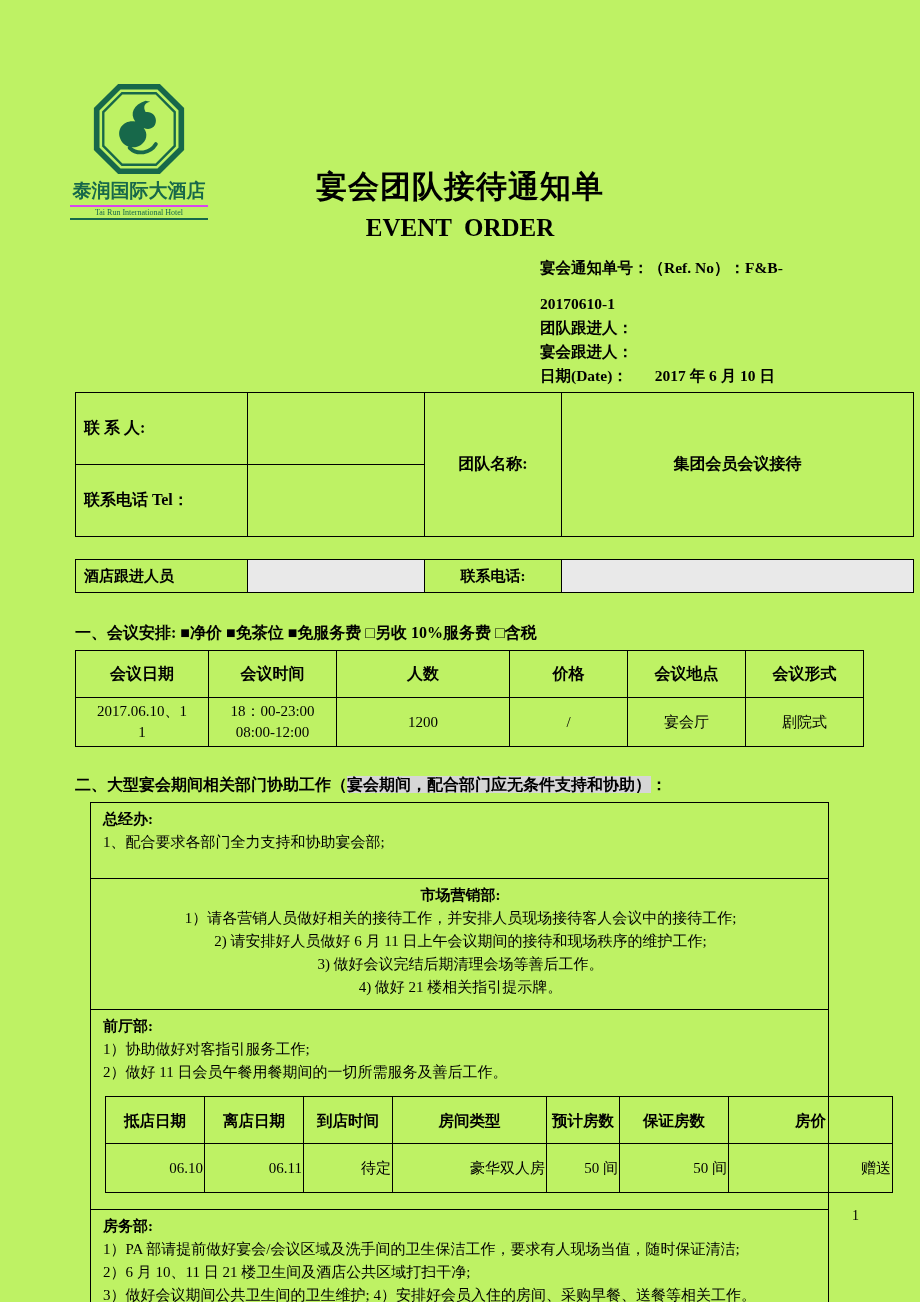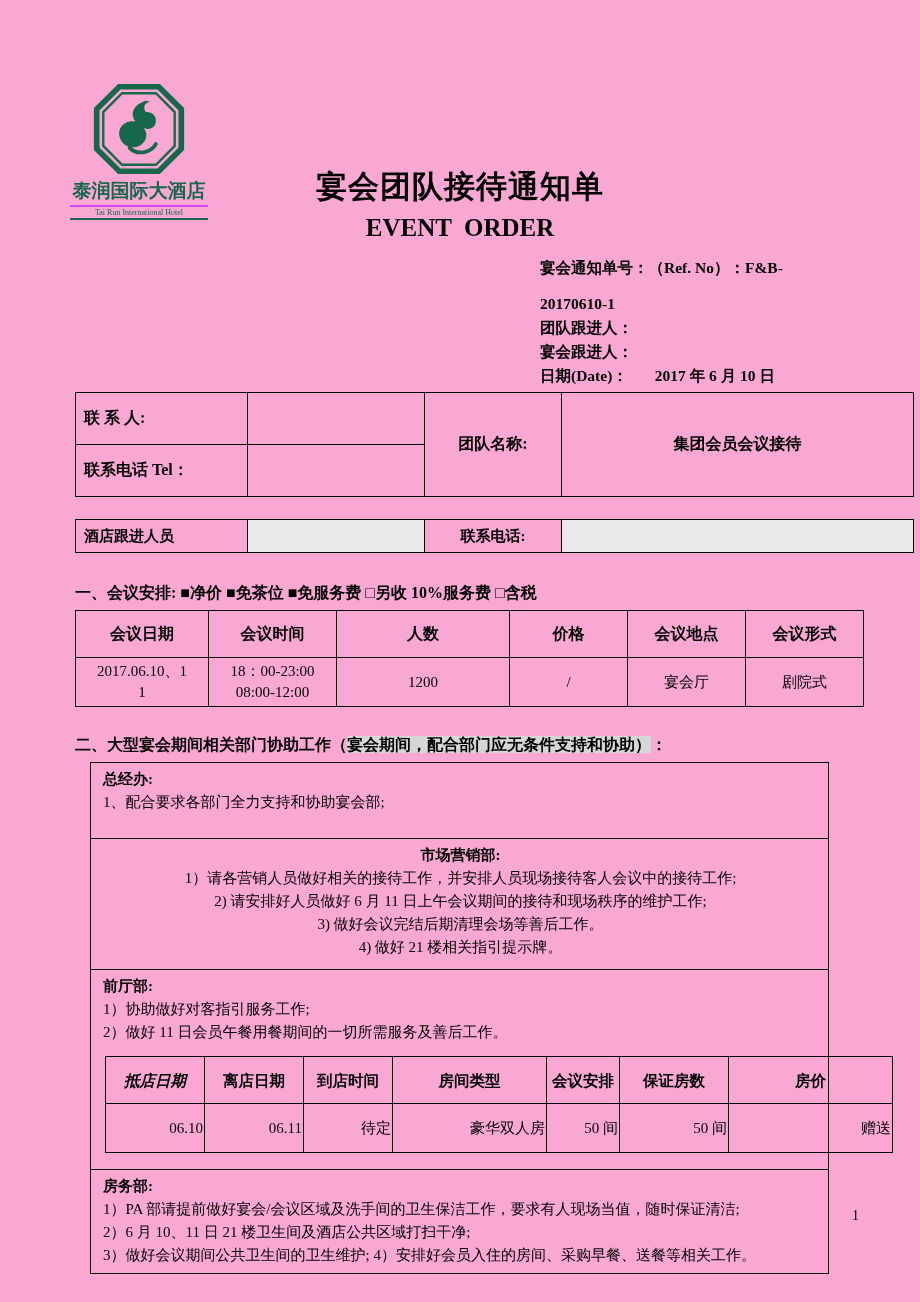--- a/index.html
+++ b/index.html
@@ -4,7 +4,7 @@
 <style>
   html,body{margin:0;padding:0;background:#fff;}
   body{font-family:"Liberation Serif","DejaVu Serif",serif;color:#000;}
-  .page{position:relative;width:920px;height:1302px;background:#f9a8d4;overflow:hidden;}
+  .page{position:relative;width:920px;height:1302px;background:#bef264;overflow:hidden;}
 
   .logo{position:absolute;left:70px;top:82px;width:138px;text-align:center;}
   .logo svg{display:block;margin:0 auto;width:94px;height:94px;}

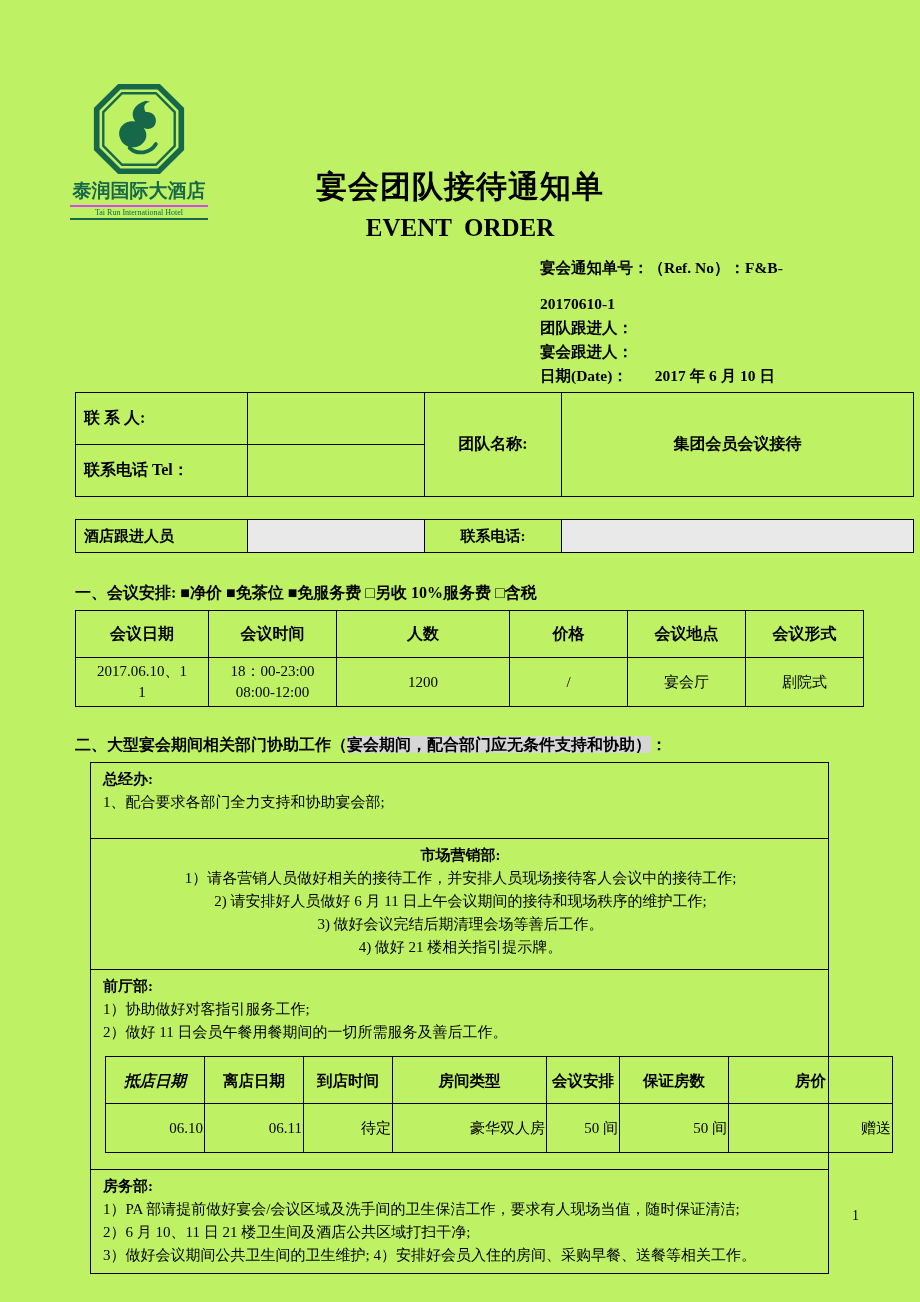--- a/index.html
+++ b/index.html
@@ -22,7 +22,7 @@
   td,th{border:1px solid #000;}
 
   .t1{margin:4px 0 0 75px;width:770px;table-layout:fixed;}
-  .t1 td{font-size:16px;font-weight:bold;height:35px;padding:8px 8px;}
+  .t1 td{font-size:16px;font-weight:bold;height:35px;padding:18px 8px;}
   .c1{width:155px;}.c2{width:160px;}.c3{width:120px;}.c4{width:335px;}
   .center{text-align:center;}
   .big{font-size:18px;}

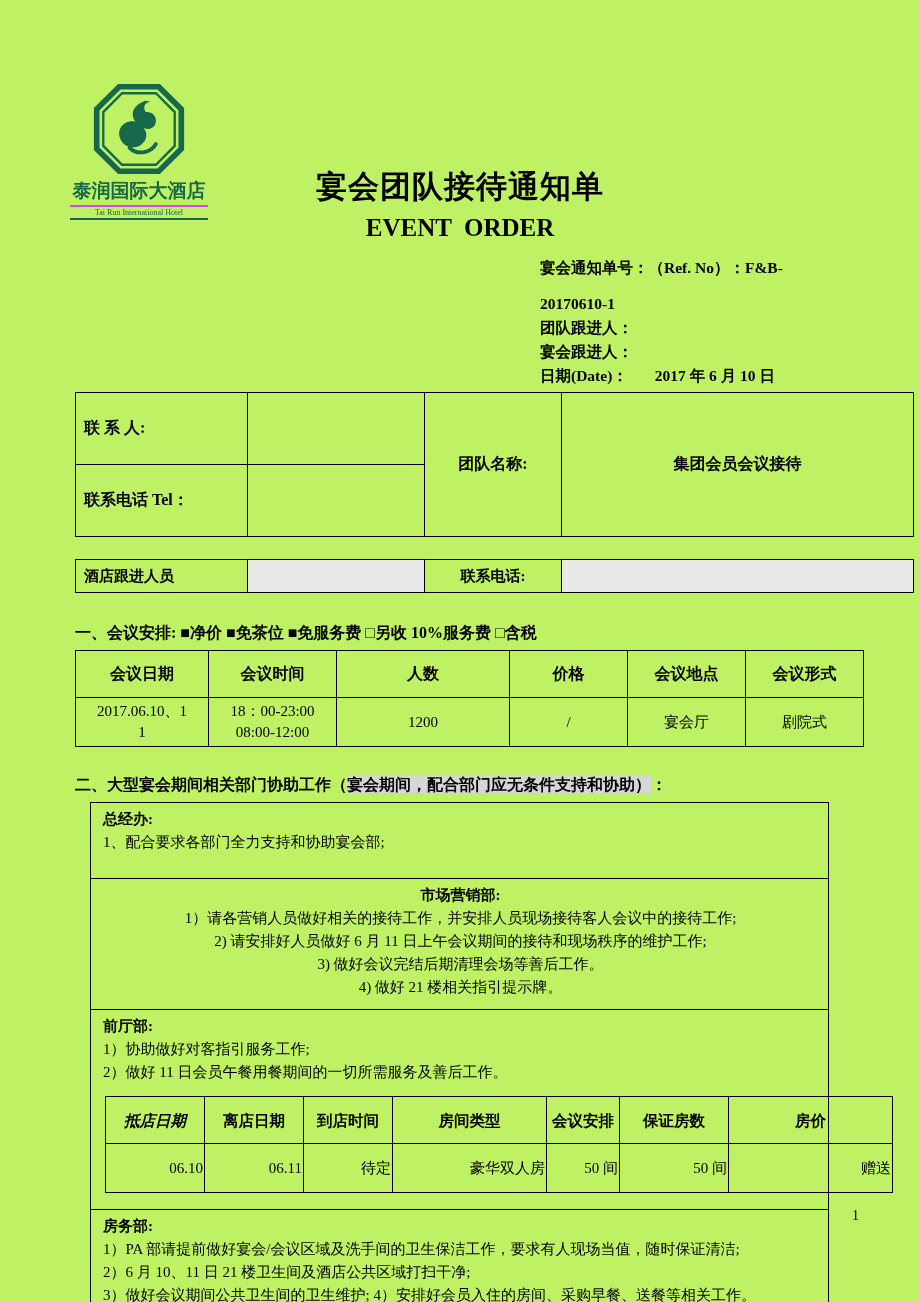--- a/index.html
+++ b/index.html
@@ -51,7 +51,7 @@
   .t4{margin:12px 0 10px 2px;width:730px;table-layout:fixed;}
   .t4 th{font-size:15.5px;font-weight:bold;height:46px;text-align:center;padding:0 4px;word-break:break-all;line-height:21px;}
   .t4 td{font-size:15px;height:46px;text-align:right;}
-  .r1{width:90px;font-style:italic;}.r2{width:90px;}.r3{width:80px;}.r4{width:145px;}.r5{width:64px;}.r6{width:100px;}.r7{width:155px;}
+  .r1{width:90px;}.r2{width:90px;}.r3{width:80px;}.r4{width:145px;}.r5{width:64px;}.r6{width:100px;}.r7{width:155px;}
 
   .page-num{position:absolute;left:852px;top:1208px;font-size:14px;}
 </style>

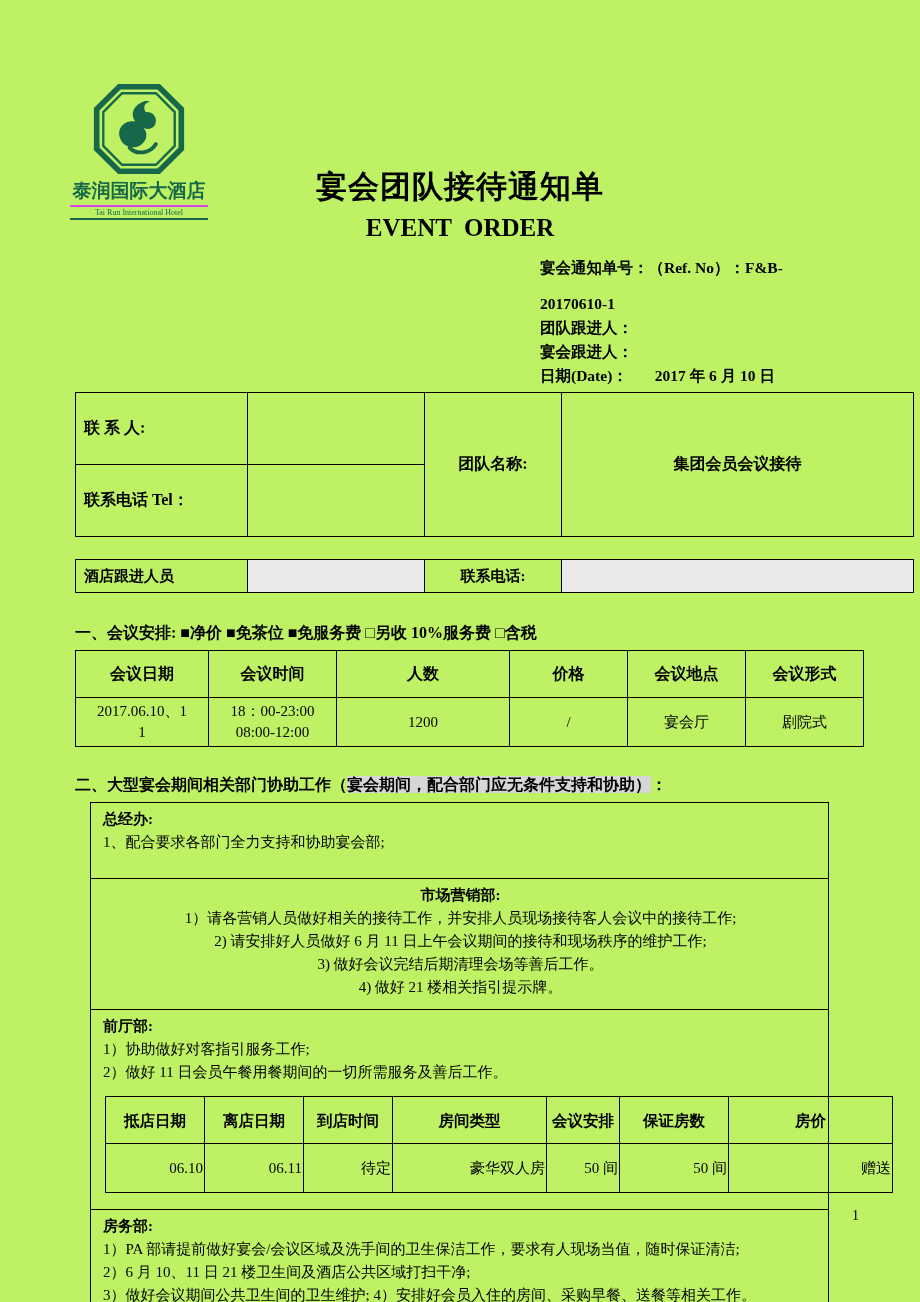--- a/index.html
+++ b/index.html
@@ -173,7 +173,7 @@
           <th class="r2">离店日期</th>
           <th class="r3">到店时间</th>
           <th class="r4">房间类型</th>
-          <th class="r5">会议安排</th>
+          <th class="r5">预计房数</th>
           <th class="r6">保证房数</th>
           <th class="r7">房价</th>
         </tr>

